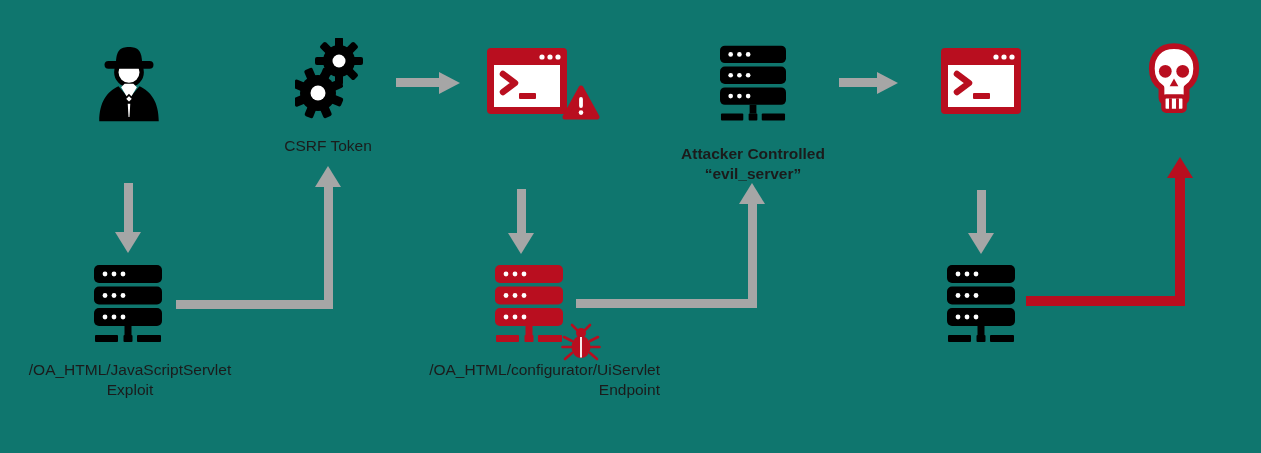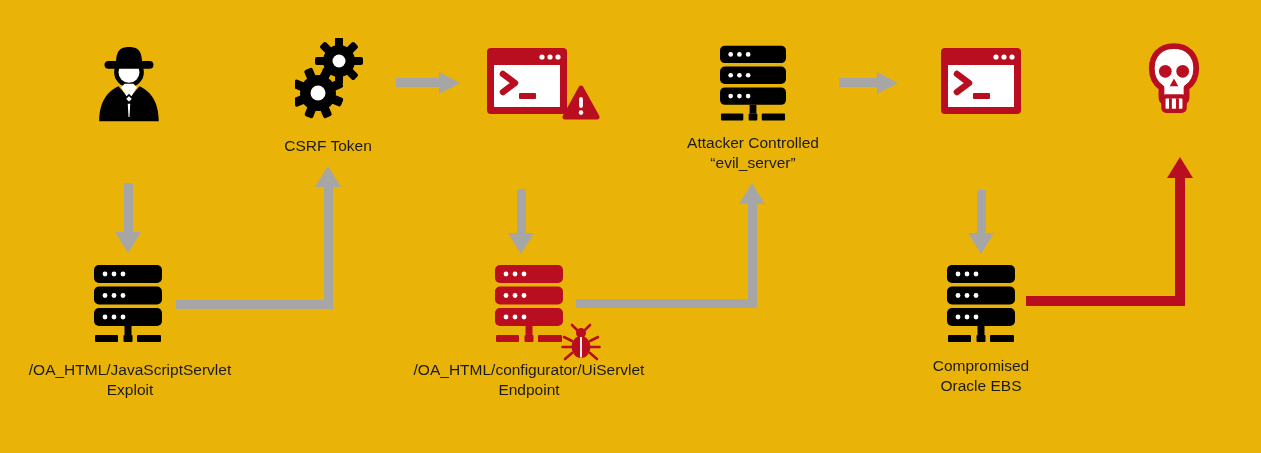--- a/index.html
+++ b/index.html
@@ -4,7 +4,7 @@
 <style>
   html,body{margin:0;padding:0;background:#fff;}
   .canvas{
-    position:relative;width:1261px;height:453px;background:#eab308;overflow:hidden;
+    position:relative;width:1261px;height:453px;background:#0f766e;overflow:hidden;
     font-family:"Liberation Sans",sans-serif;
   }
   .abs{position:absolute;}

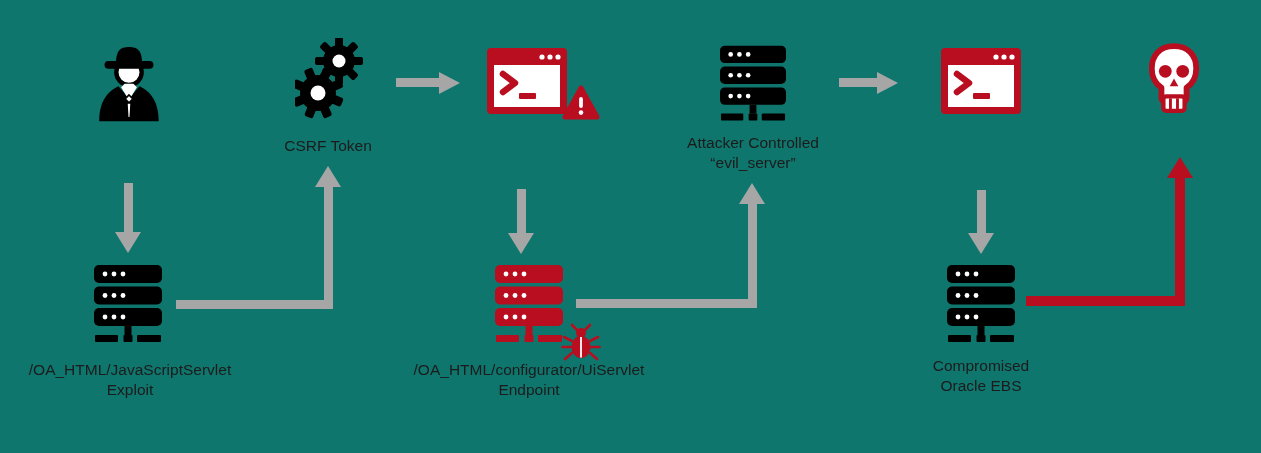--- a/index.html
+++ b/index.html
@@ -129,7 +129,7 @@
   </svg>
 
   <div class="node-label" style="left:248px;top:136px;width:160px;">CSRF Token</div>
-  <div class="node-label" style="left:650px;top:133px;width:206px;">Attacker Controlled
+  <div class="node-label" style="left:650px;top:144px;width:206px;font-weight:bold;">Attacker Controlled
 “evil_server”</div>
 
   <div>

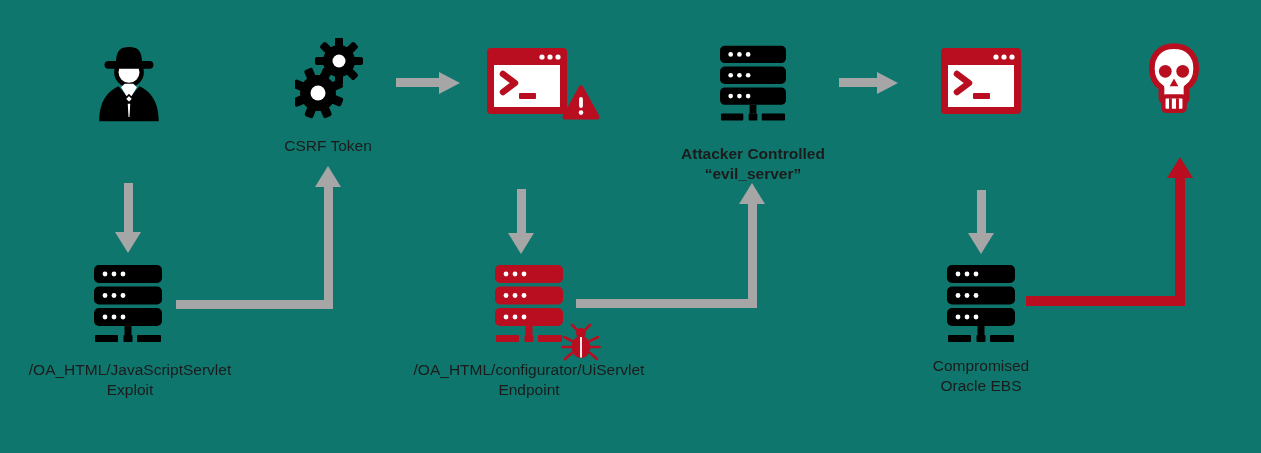--- a/index.html
+++ b/index.html
@@ -262,7 +262,7 @@
 
   <div class="node-label" style="left:6px;top:360px;width:248px;">/OA_HTML/JavaScriptServlet
 Exploit</div>
-  <div class="node-label" style="left:398px;top:360px;width:262px;">/OA_HTML/configurator/UiServlet
+  <div class="node-label" style="left:398px;top:360px;width:262px;text-align:right;">/OA_HTML/configurator/UiServlet
 Endpoint</div>
   <div class="node-label" style="left:899px;top:356px;width:164px;">Compromised
 Oracle EBS</div>

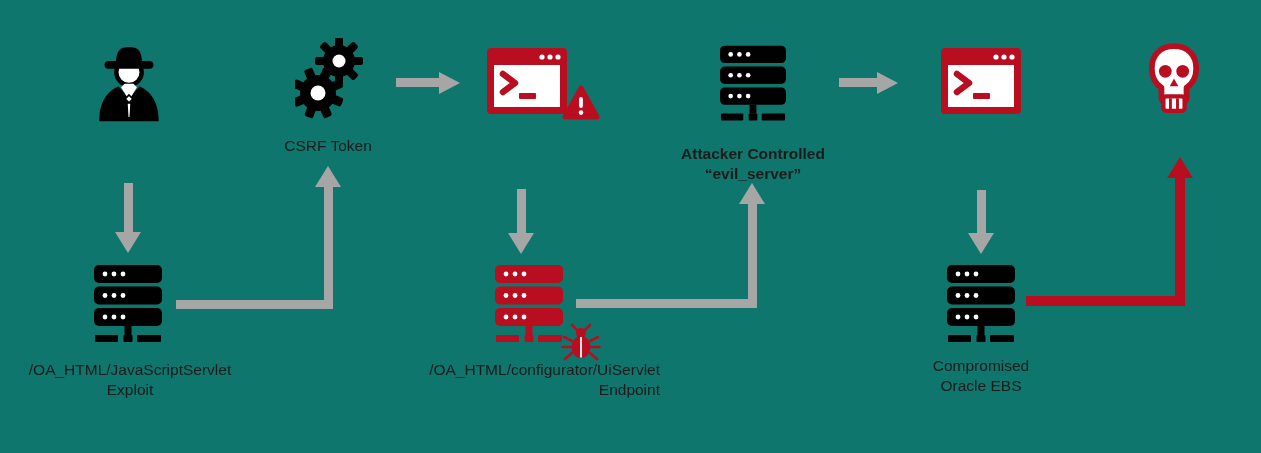--- a/index.html
+++ b/index.html
@@ -264,8 +264,6 @@
 Exploit</div>
   <div class="node-label" style="left:398px;top:360px;width:262px;text-align:right;">/OA_HTML/configurator/UiServlet
 Endpoint</div>
-  <div class="node-label" style="left:899px;top:356px;width:164px;">Compromised
-Oracle EBS</div>
 
 </div>
 

